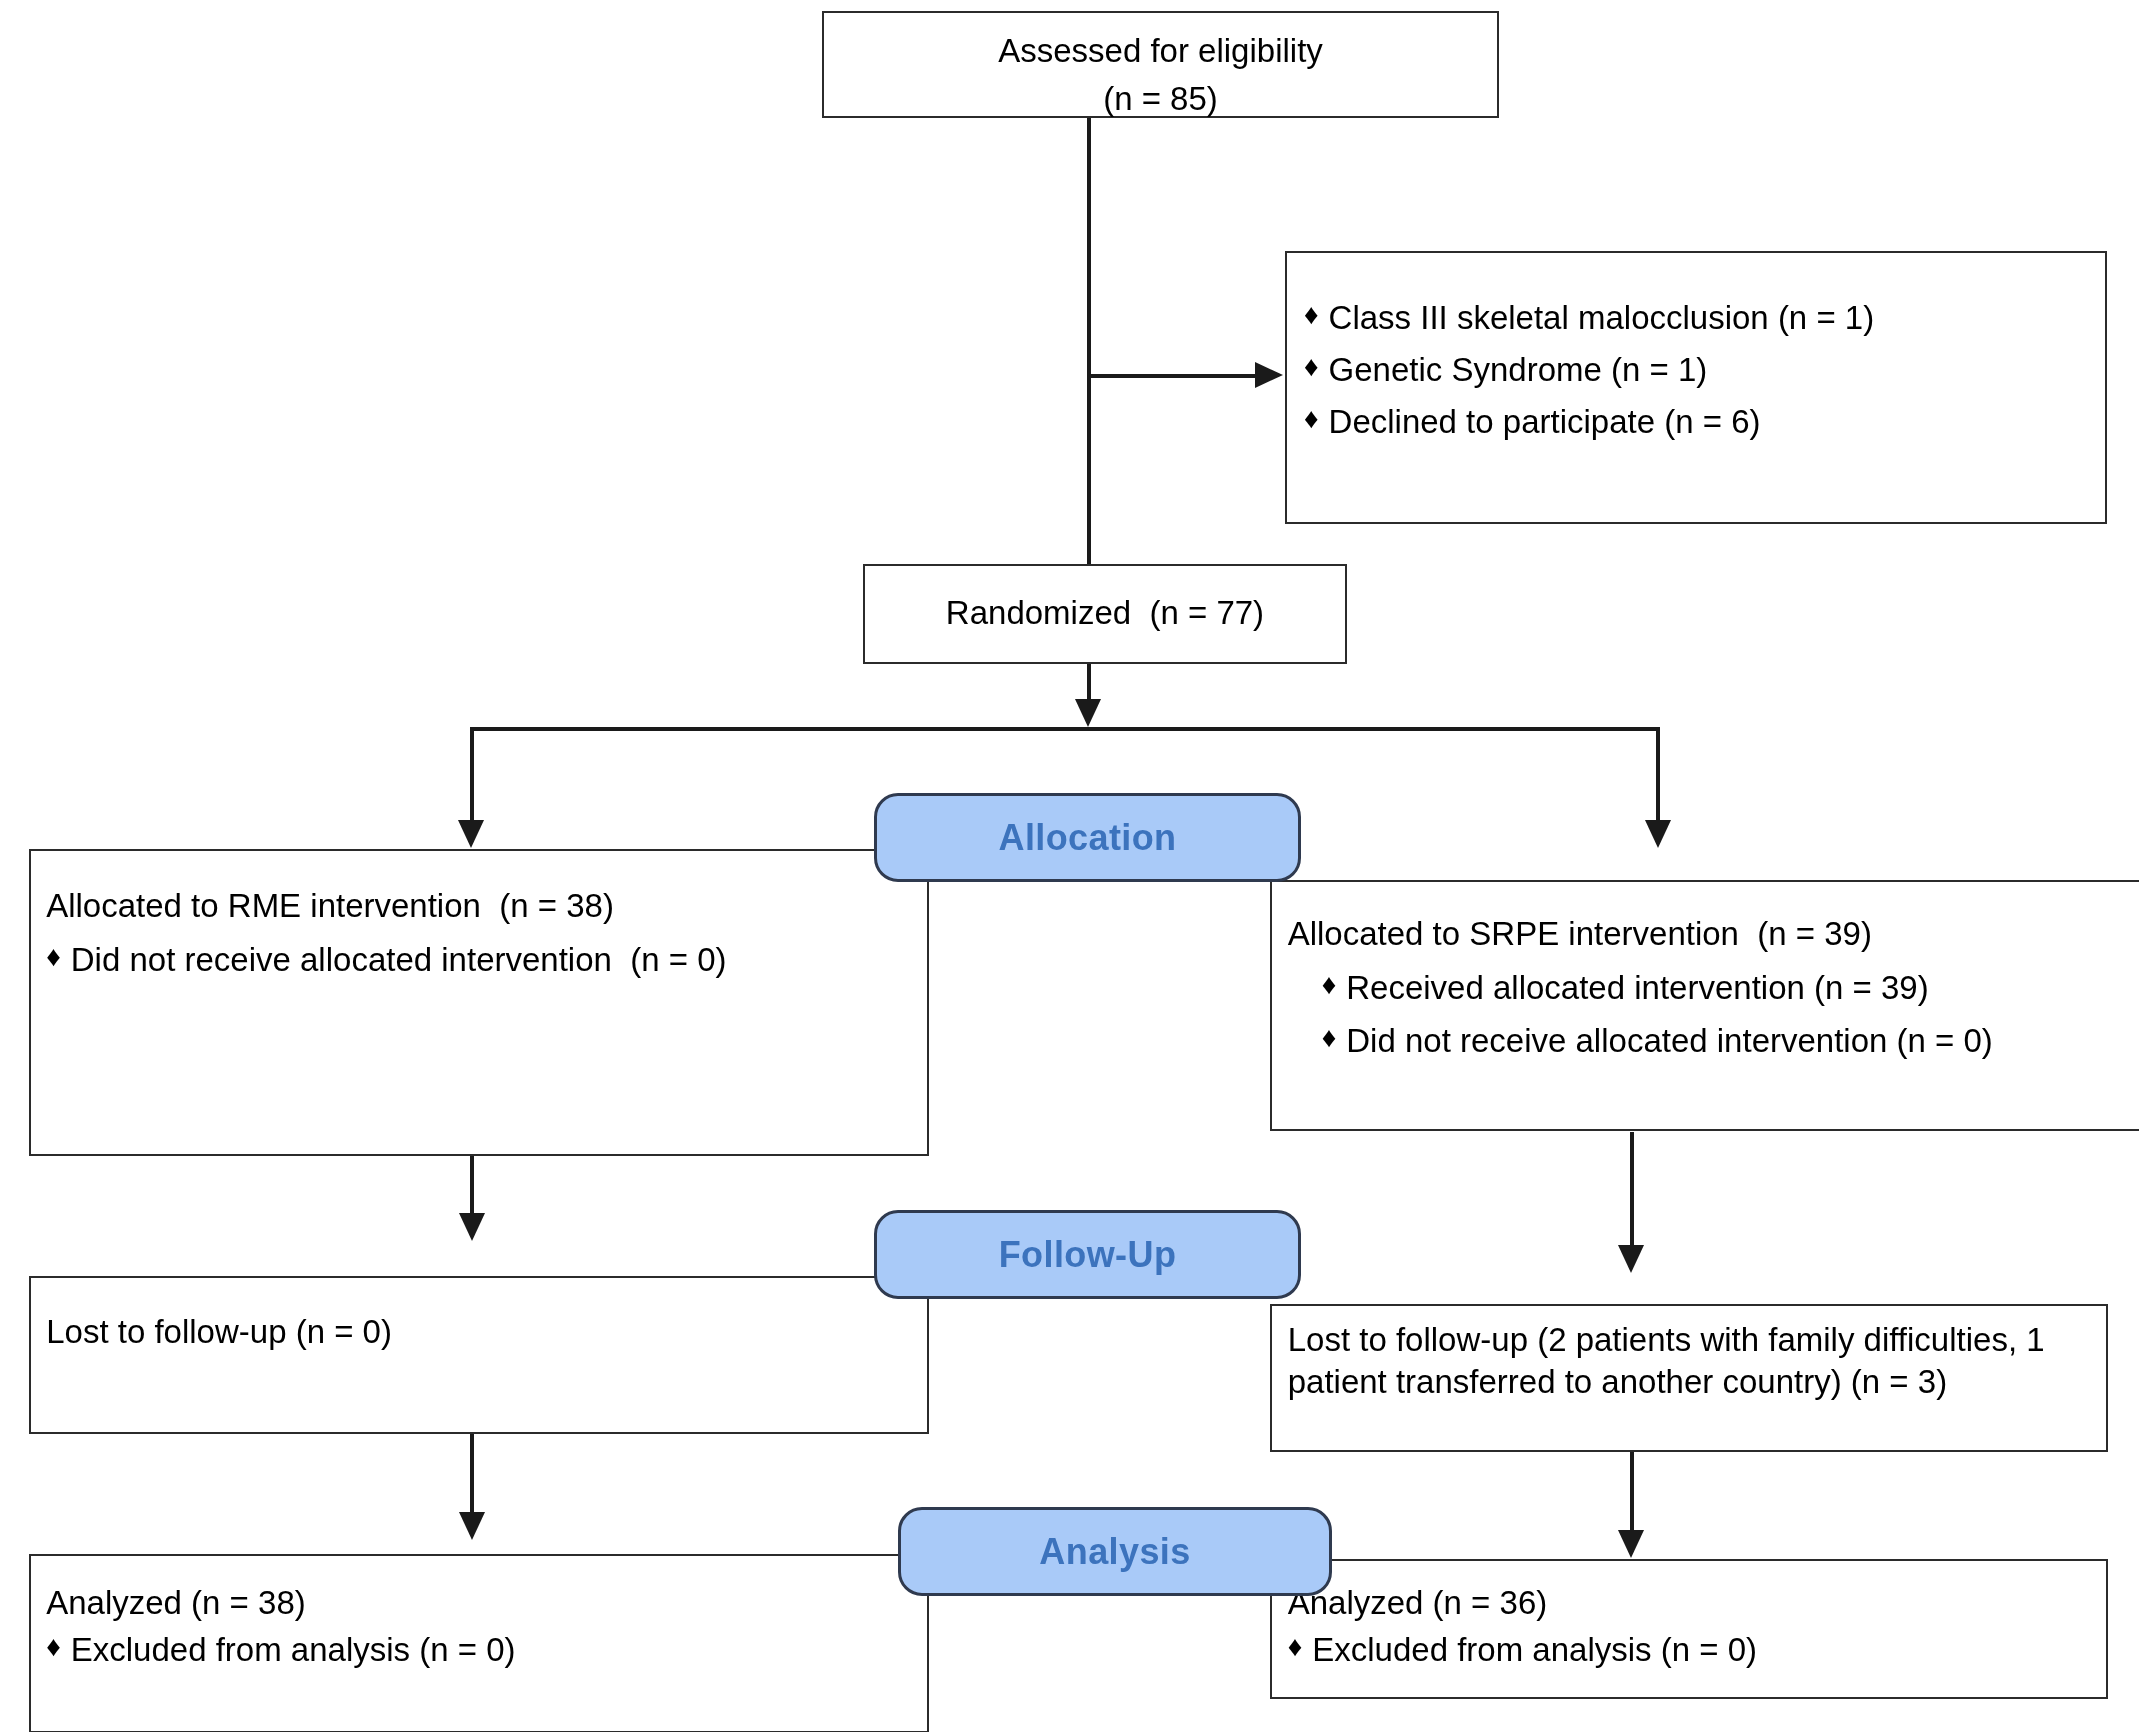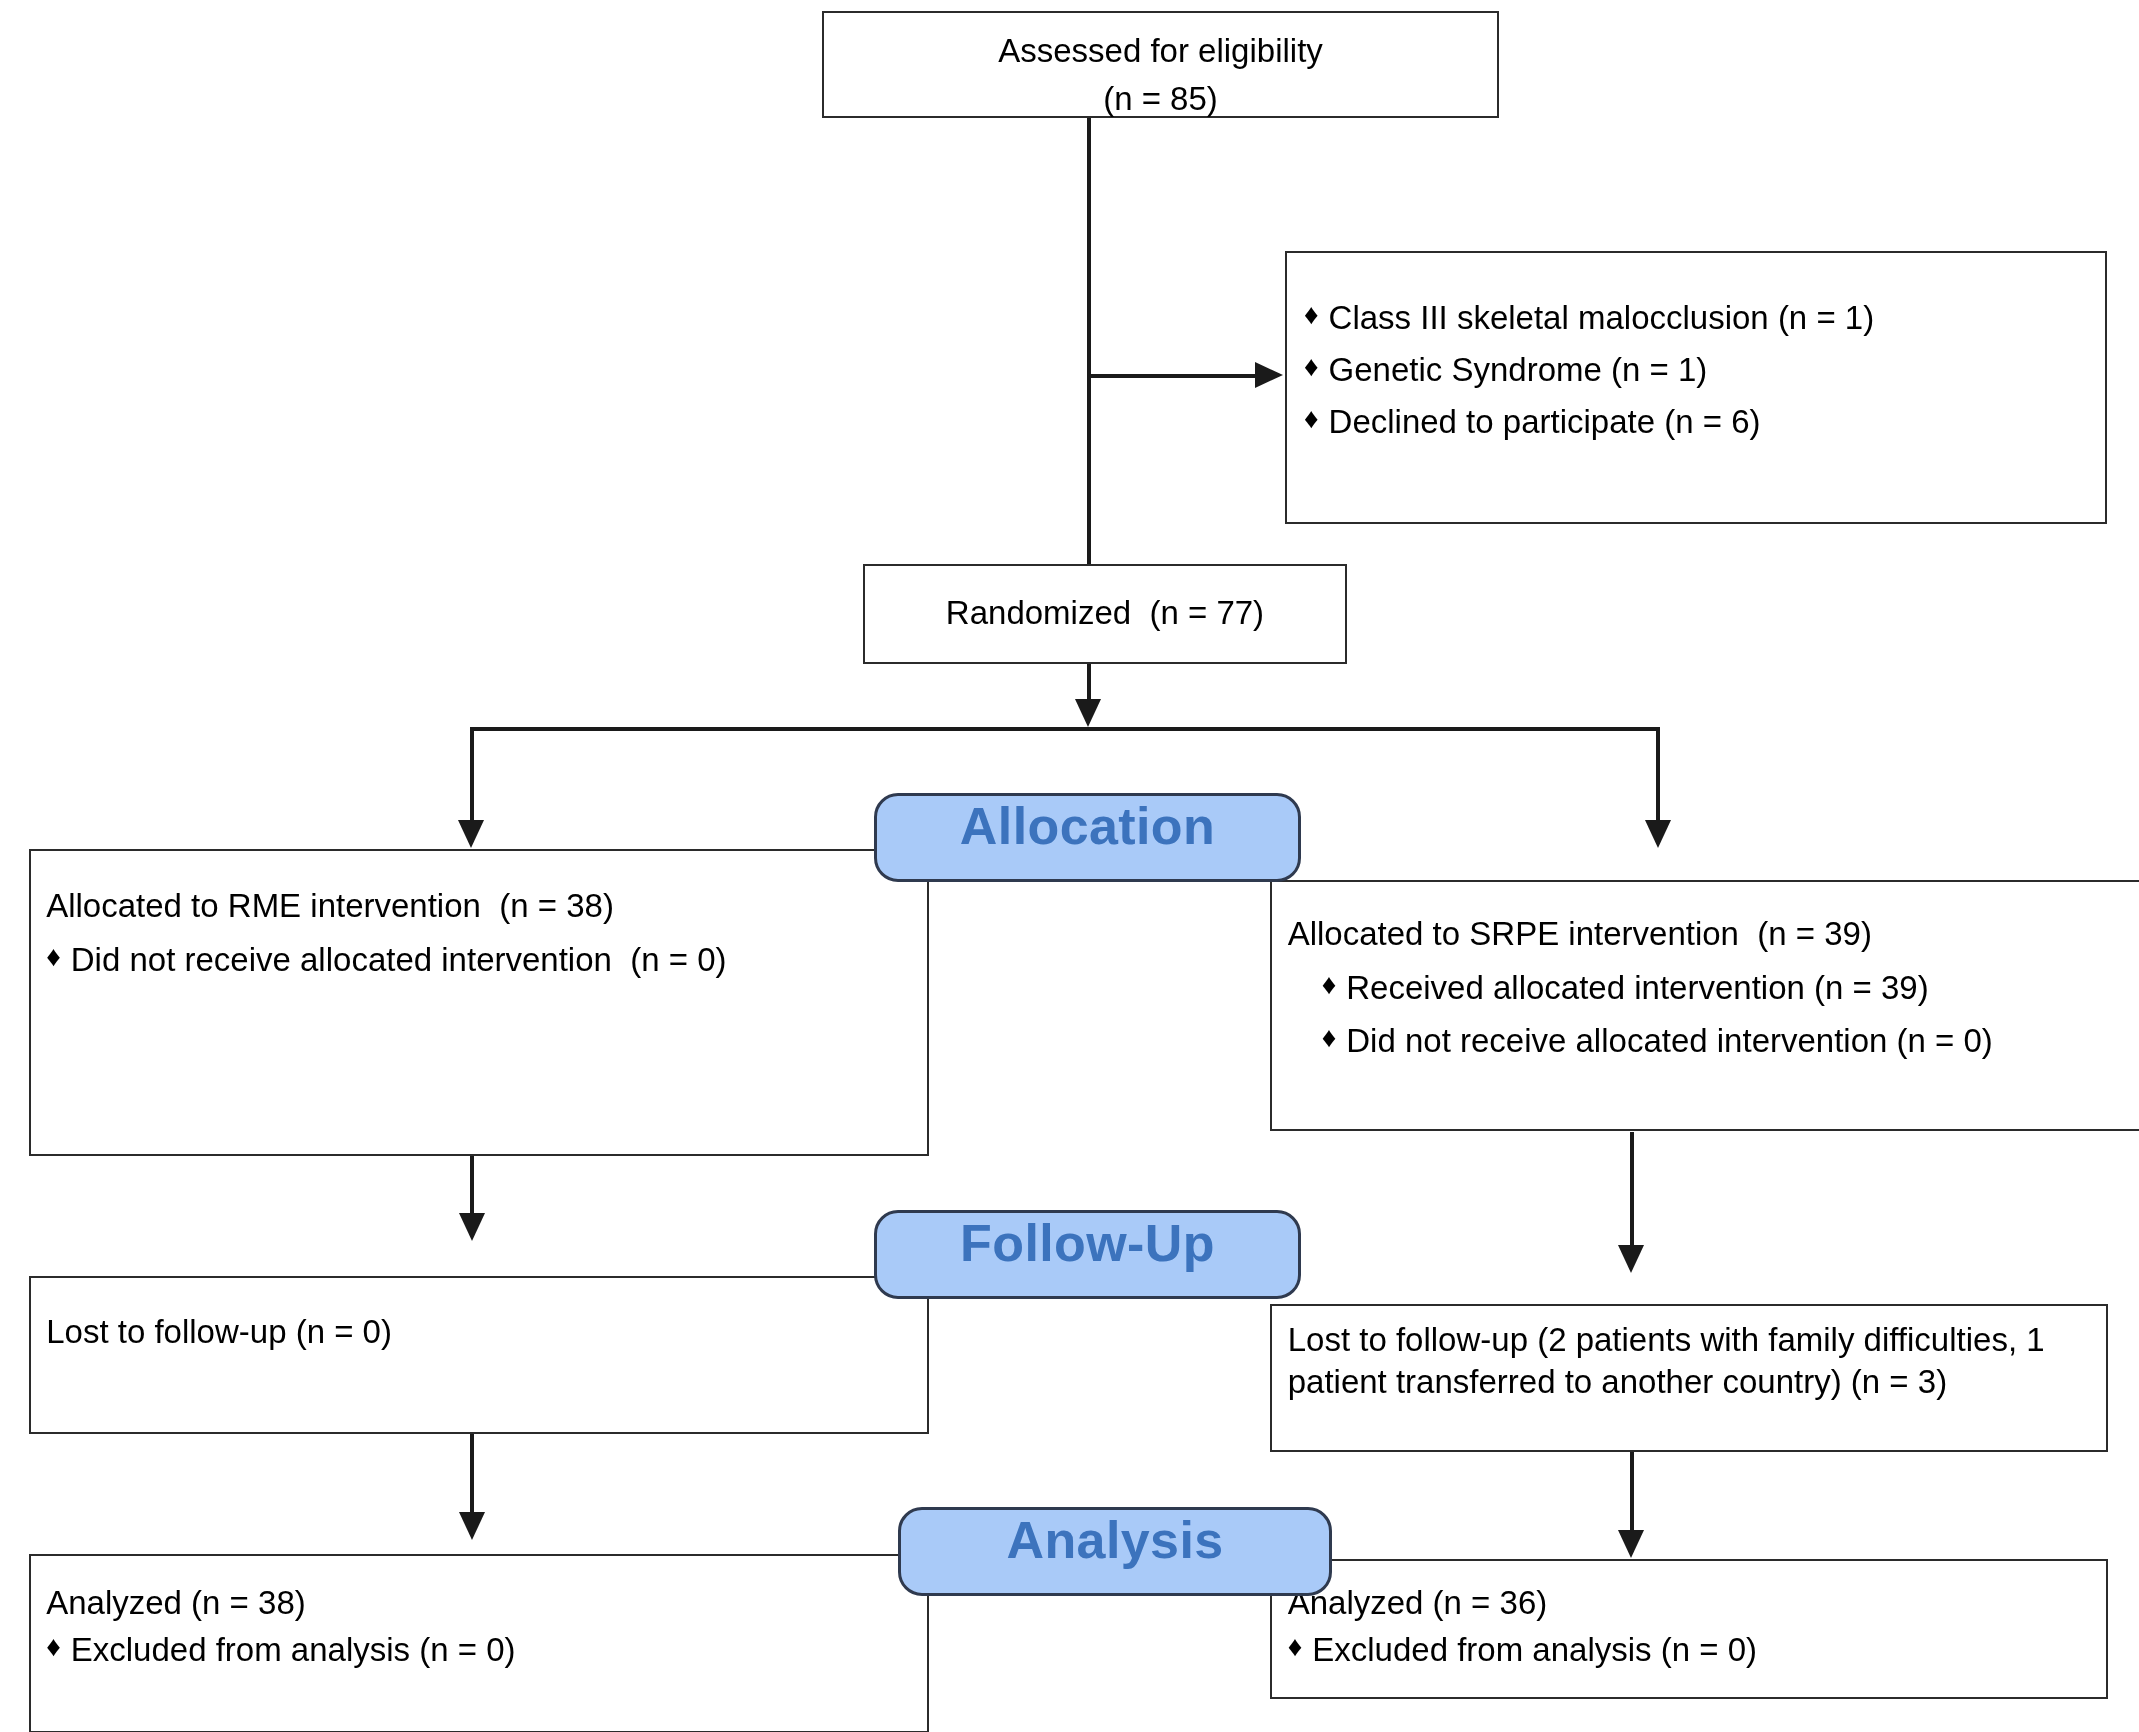--- a/index.html
+++ b/index.html
@@ -68,10 +68,10 @@
     border: 3.6px solid #2f3a4f;
     border-radius: 24px;
     color: #3c73bd;
-    font-size: 52px;
+    font-size: 36px;
     font-weight: bold;
     display: flex;
-    align-items: flex-start;
+    align-items: center;
     justify-content: center;
     z-index: 6;
     letter-spacing: 0.4px;

